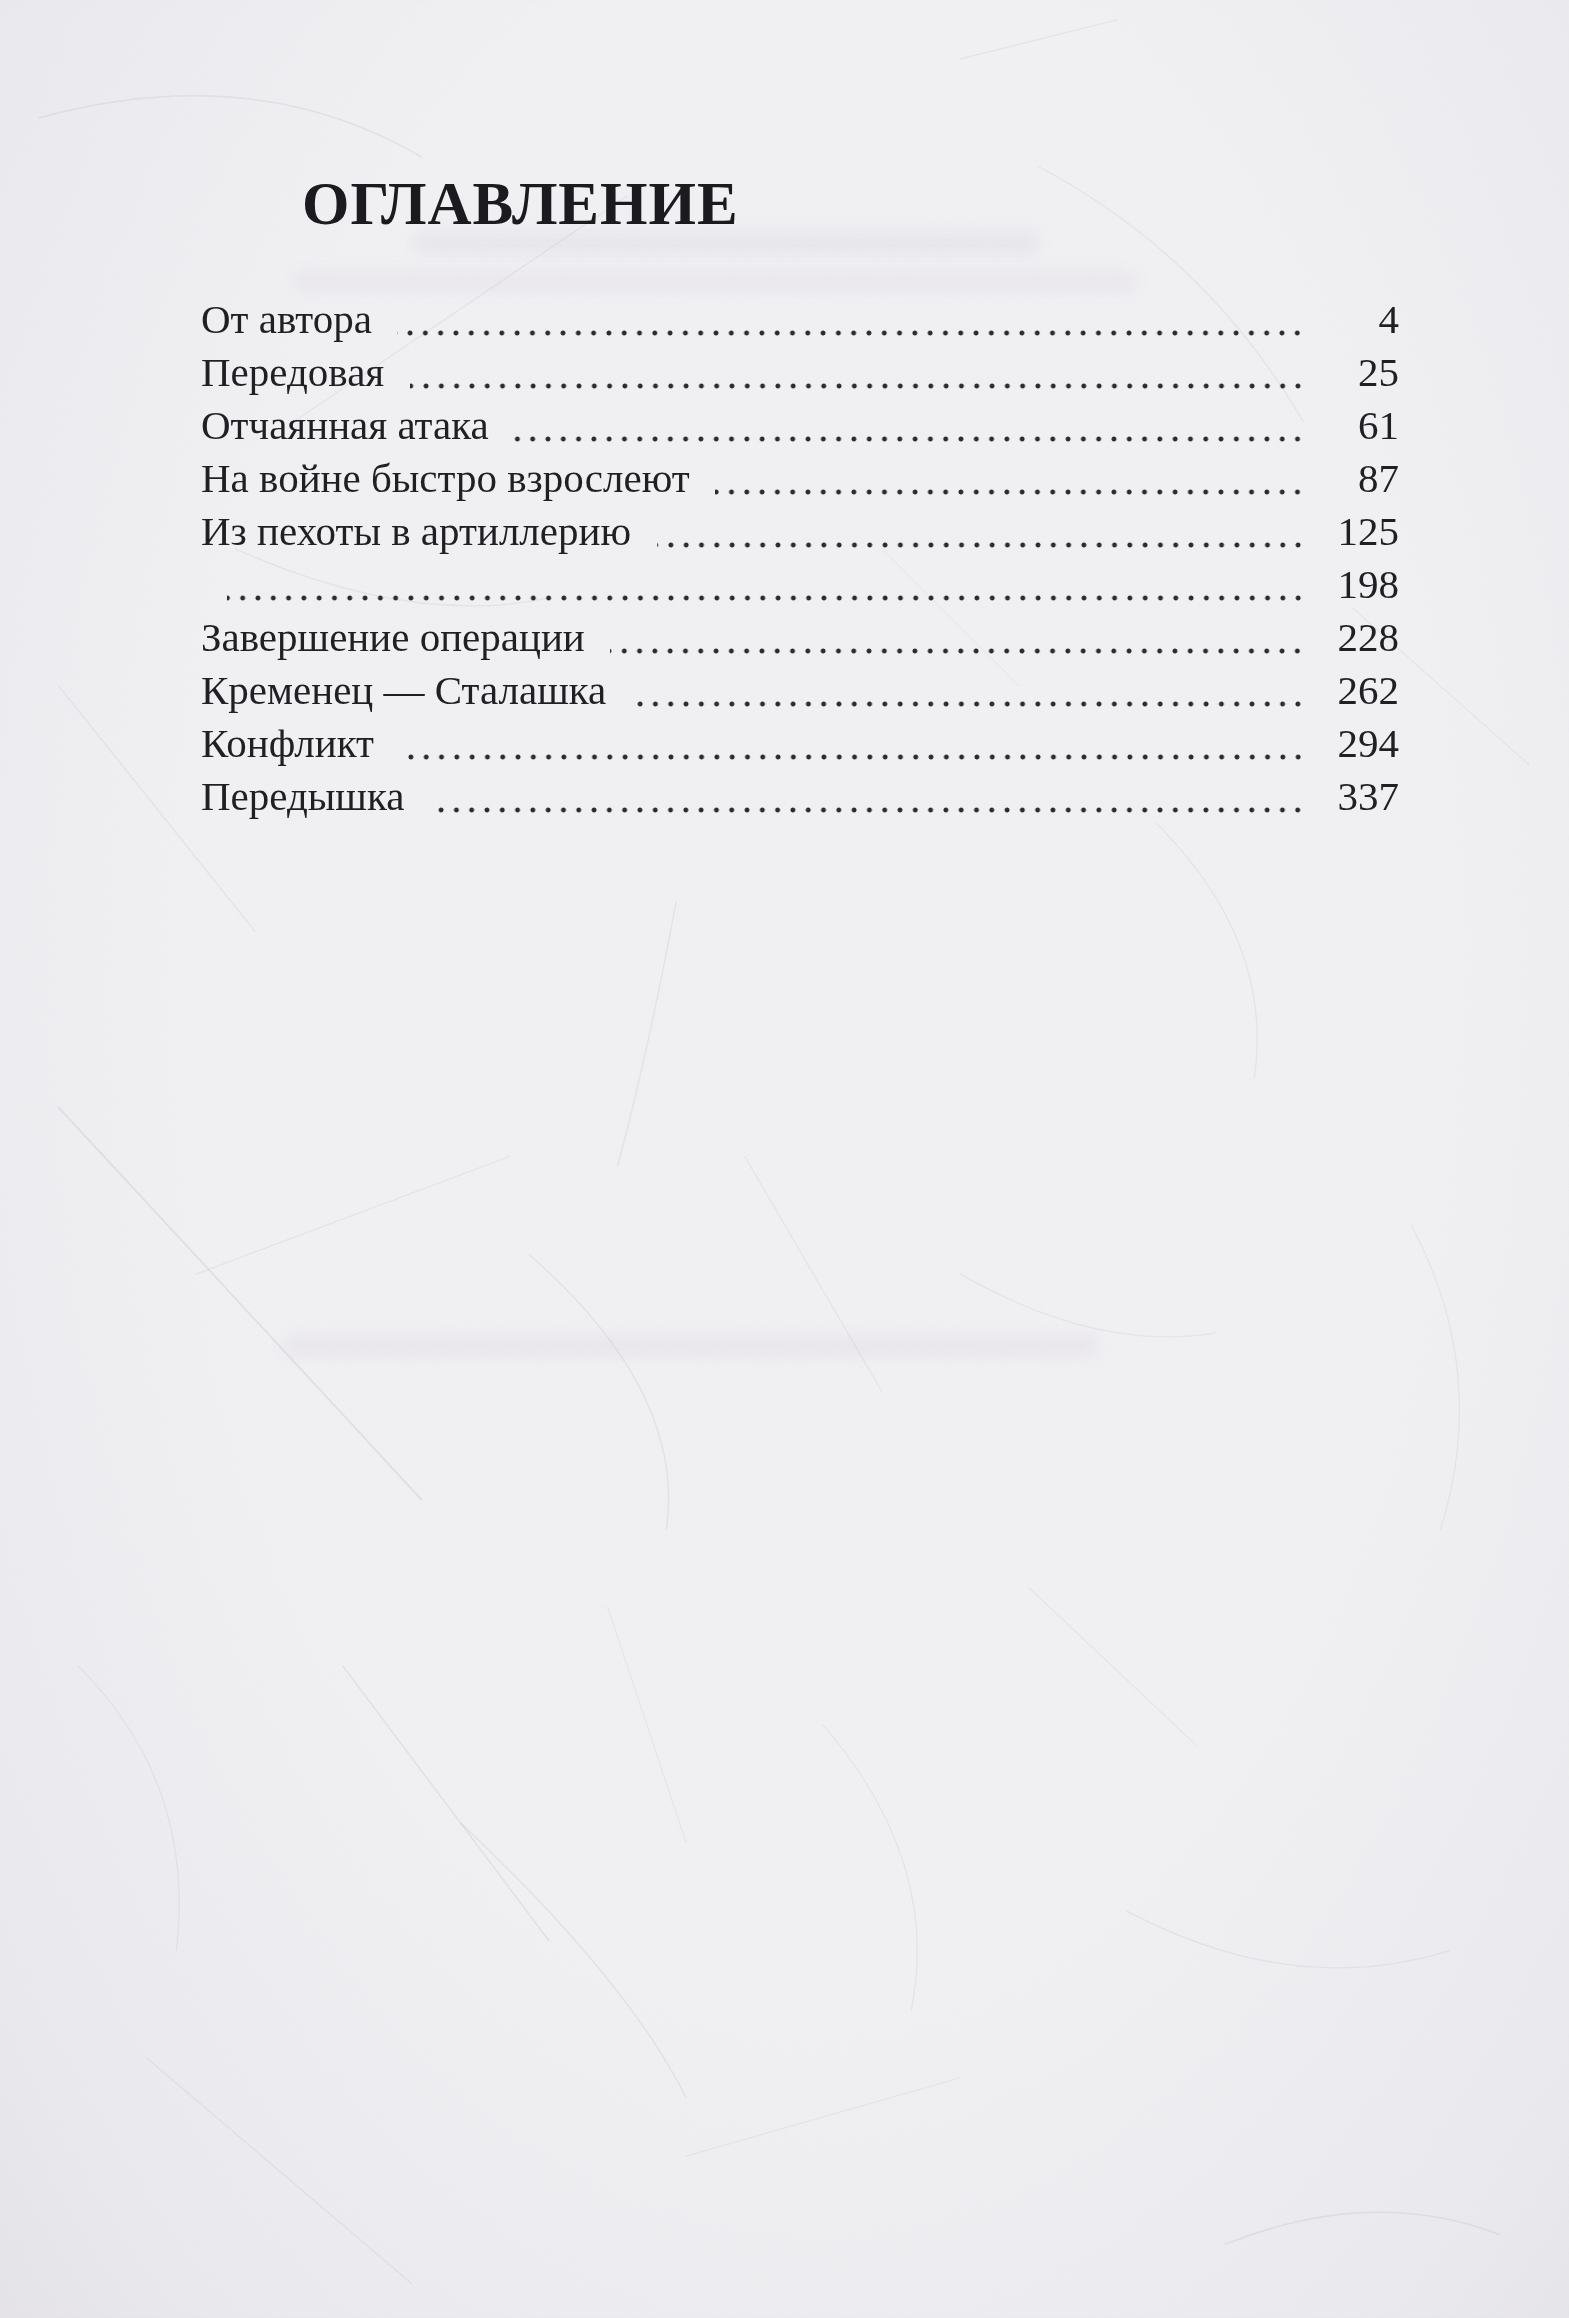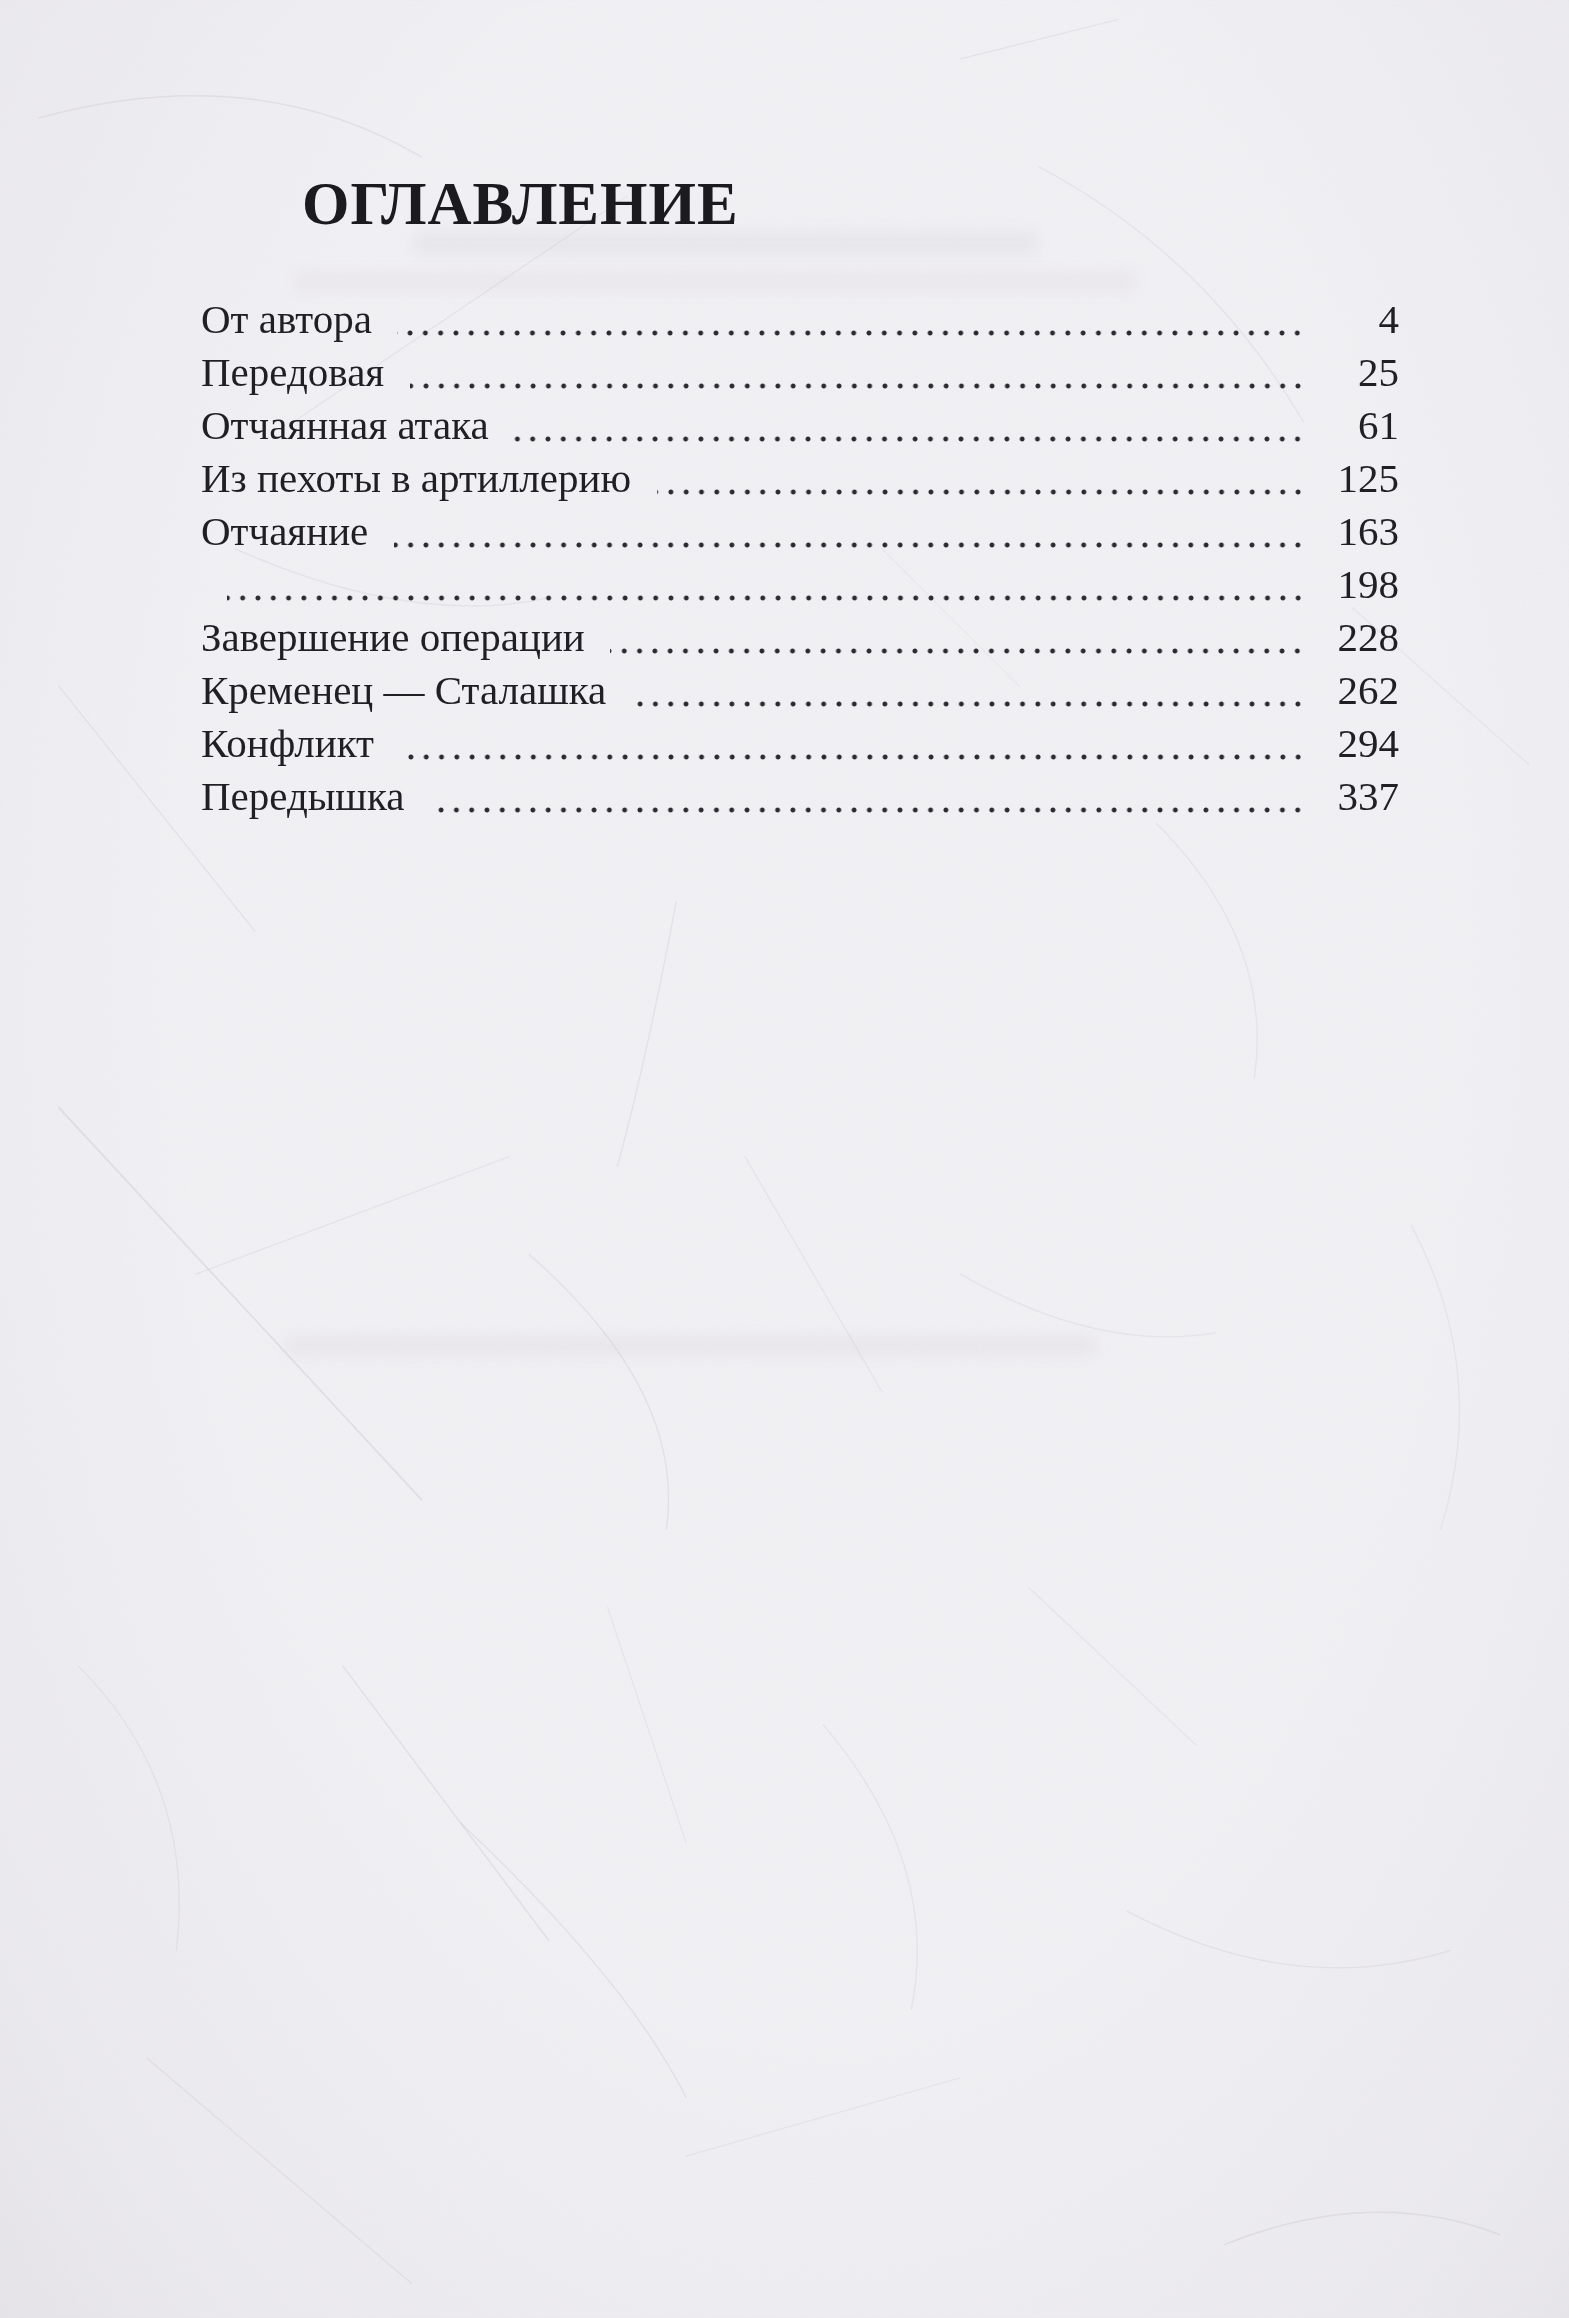--- a/index.html
+++ b/index.html
@@ -149,6 +149,11 @@
     <span class="toc-pagenum">61</span>
   </div>
 
+  <div class="toc-row">
+    <span class="toc-label">На войне быстро взрослеют</span>
+    <span class="dot-leader"></span>
+    <span class="toc-pagenum">87</span>
+  </div>
 
   <div class="toc-row">
     <span class="toc-label">Из пехоты в артиллерию</span>

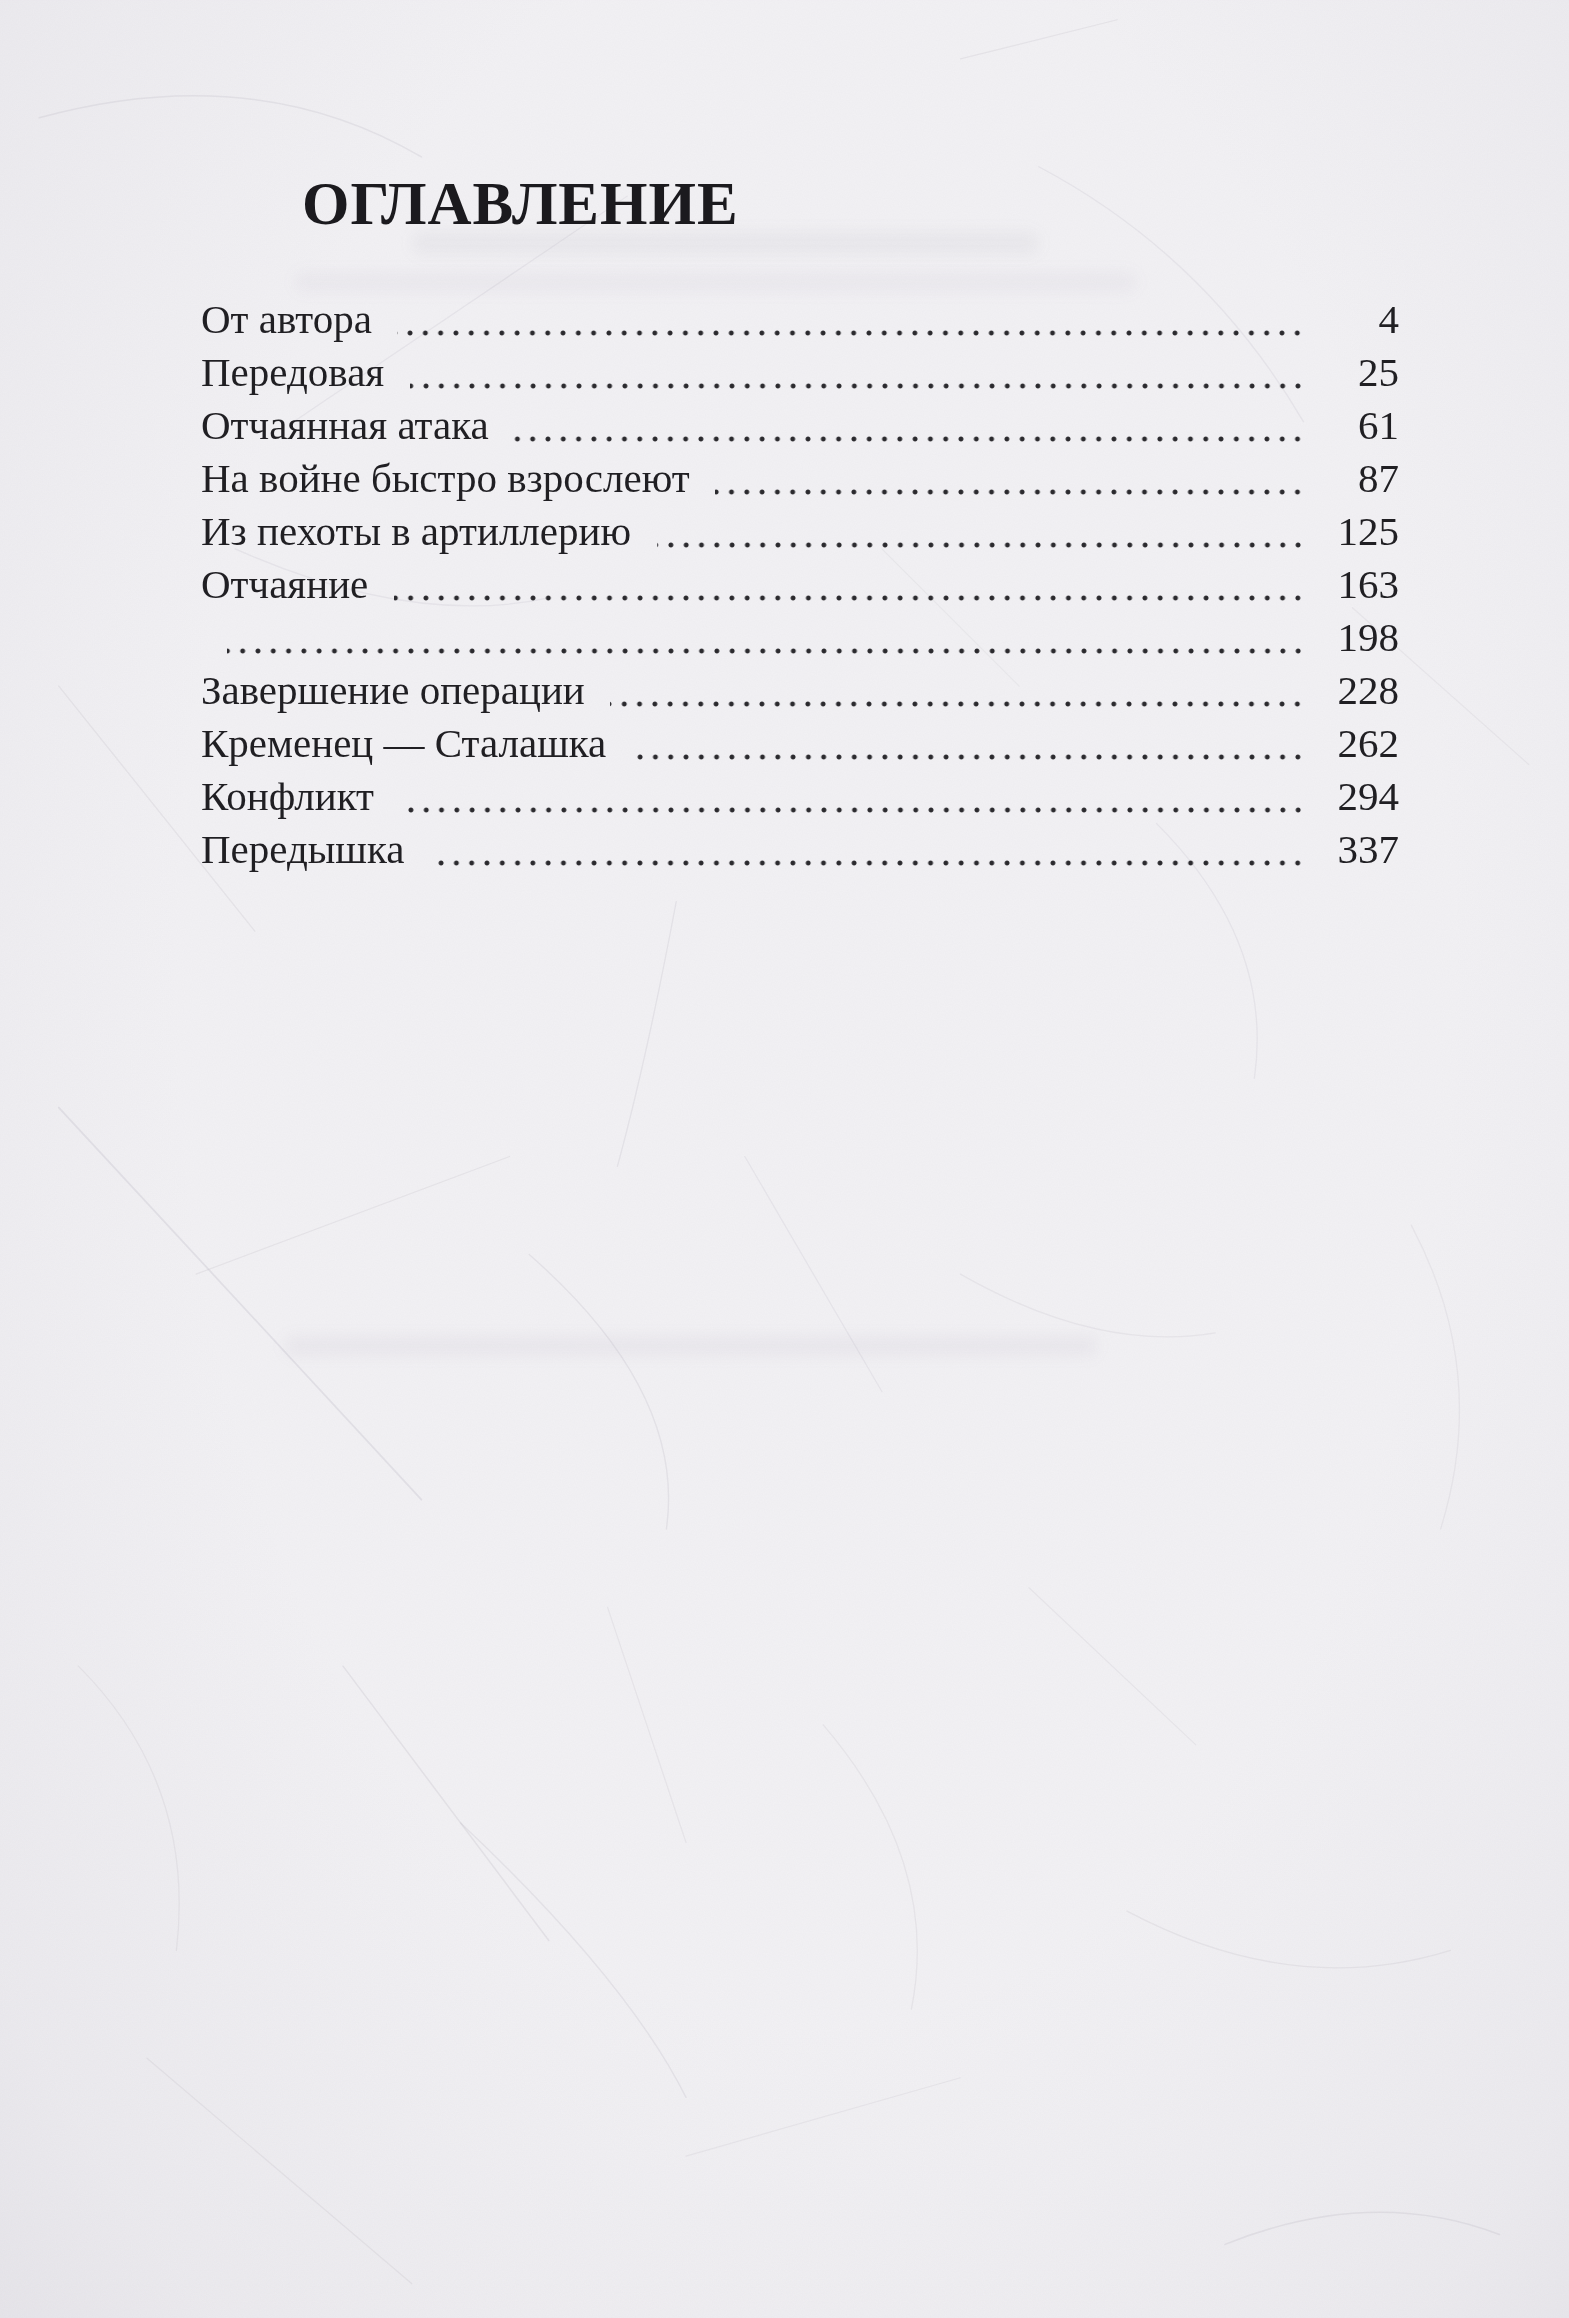--- a/index.html
+++ b/index.html
@@ -161,11 +161,6 @@
     <span class="toc-pagenum">125</span>
   </div>
 
-  <div class="toc-row">
-    <span class="toc-label">Отчаяние</span>
-    <span class="dot-leader"></span>
-    <span class="toc-pagenum">163</span>
-  </div>
 
   <div class="toc-row">
     <span class="dot-leader"></span>

